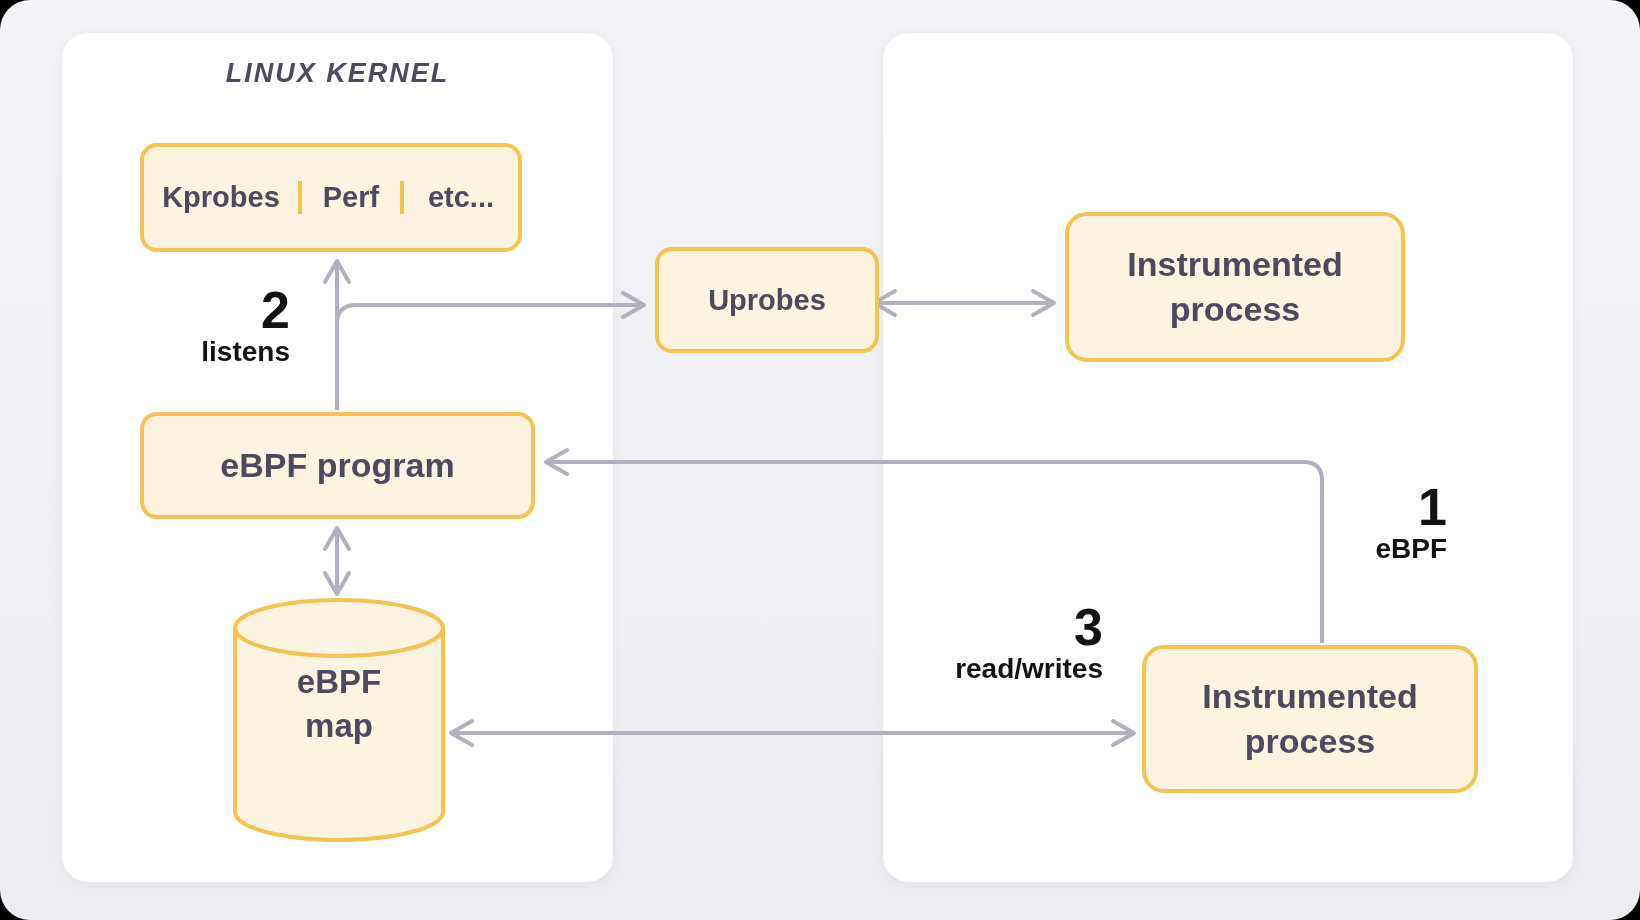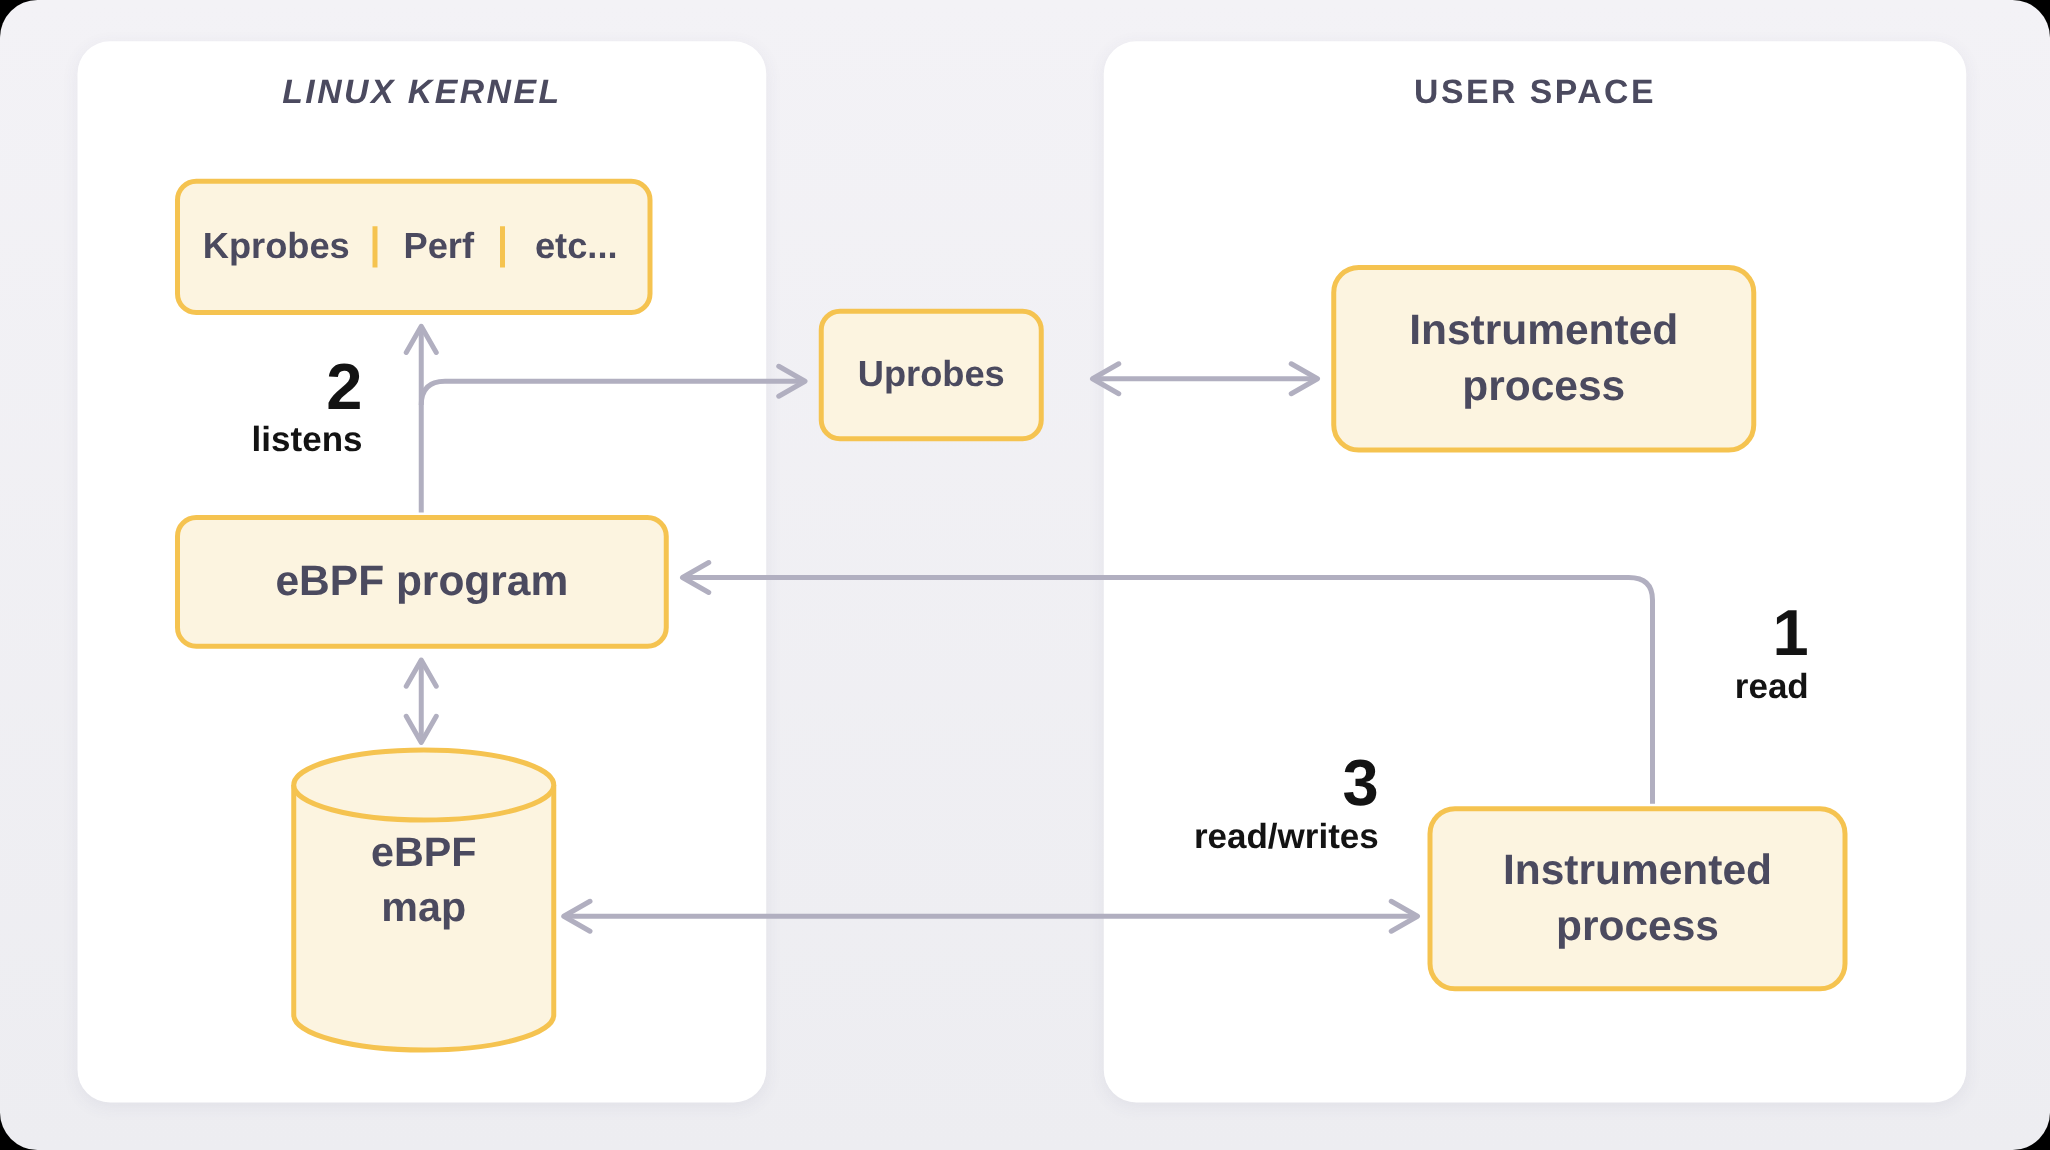--- a/index.html
+++ b/index.html
@@ -71,7 +71,6 @@
   <div class="panel panel-user"></div>
 
   <div class="panel-title title-kernel">LINUX KERNEL</div>
-  <div class="panel-title title-user">USER SPACE</div>
 
   <svg class="overlay" width="1640" height="920" viewBox="0 0 1640 920">
     <defs>

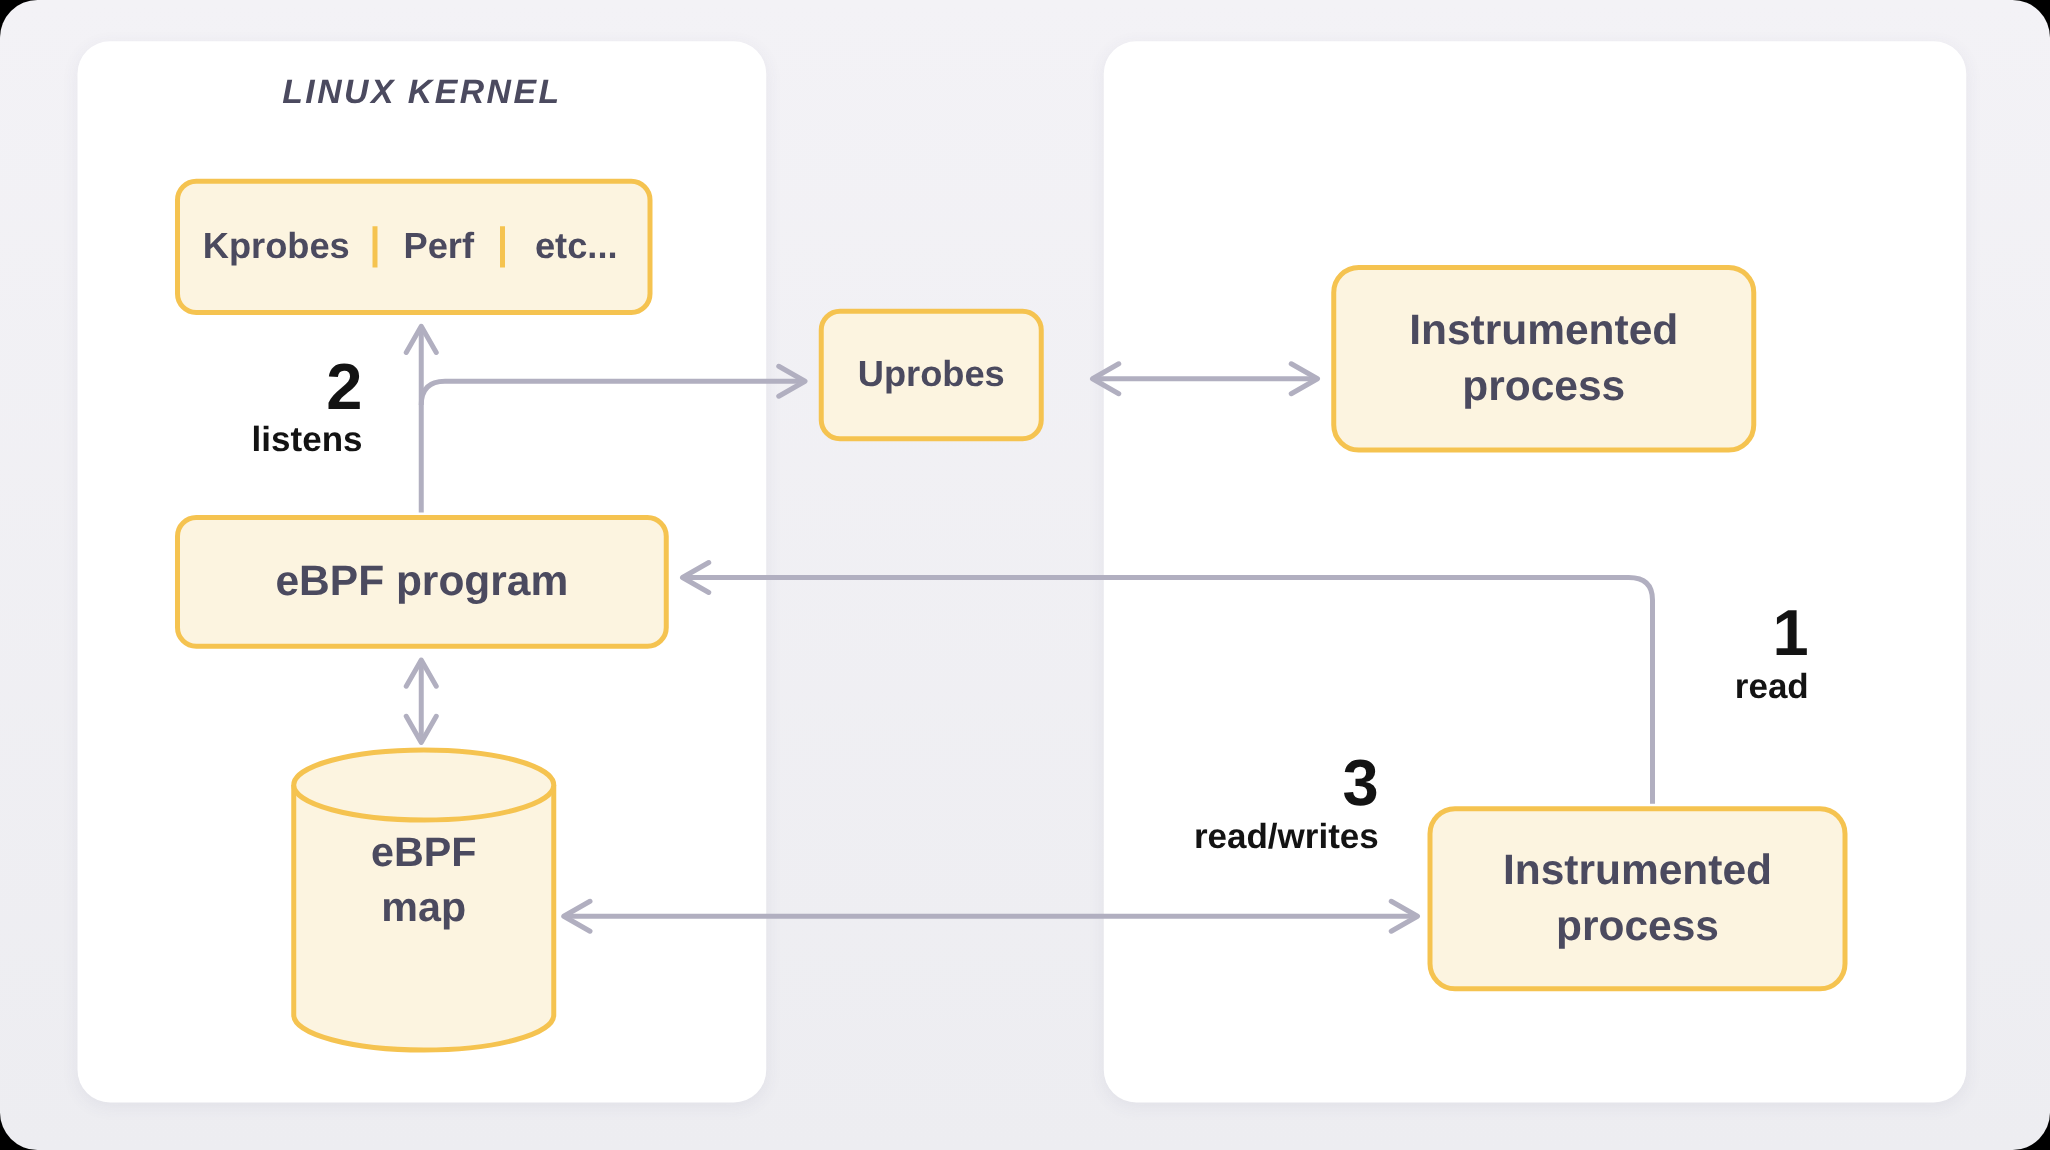--- a/index.html
+++ b/index.html
@@ -43,7 +43,7 @@
   }
   .probe-cell + .probe-cell{border-left:4px solid var(--accent-border);}
   .program-box{left:140px;top:412px;width:395px;height:107px;font-size:34px;font-weight:700;}
-  .uprobes-box{left:655px;top:247px;width:180px;height:106px;font-size:29px;font-weight:700;}
+  .uprobes-box{left:655px;top:247px;width:224px;height:106px;font-size:29px;font-weight:700;}
   .instr-box{width:340px;height:150px;font-size:34px;font-weight:700;line-height:1.32;padding:0 30px;border-radius:22px;}
   .instr-top{left:1065px;top:212px;}
   .instr-bottom{left:1142px;top:645px;width:336px;height:148px;}

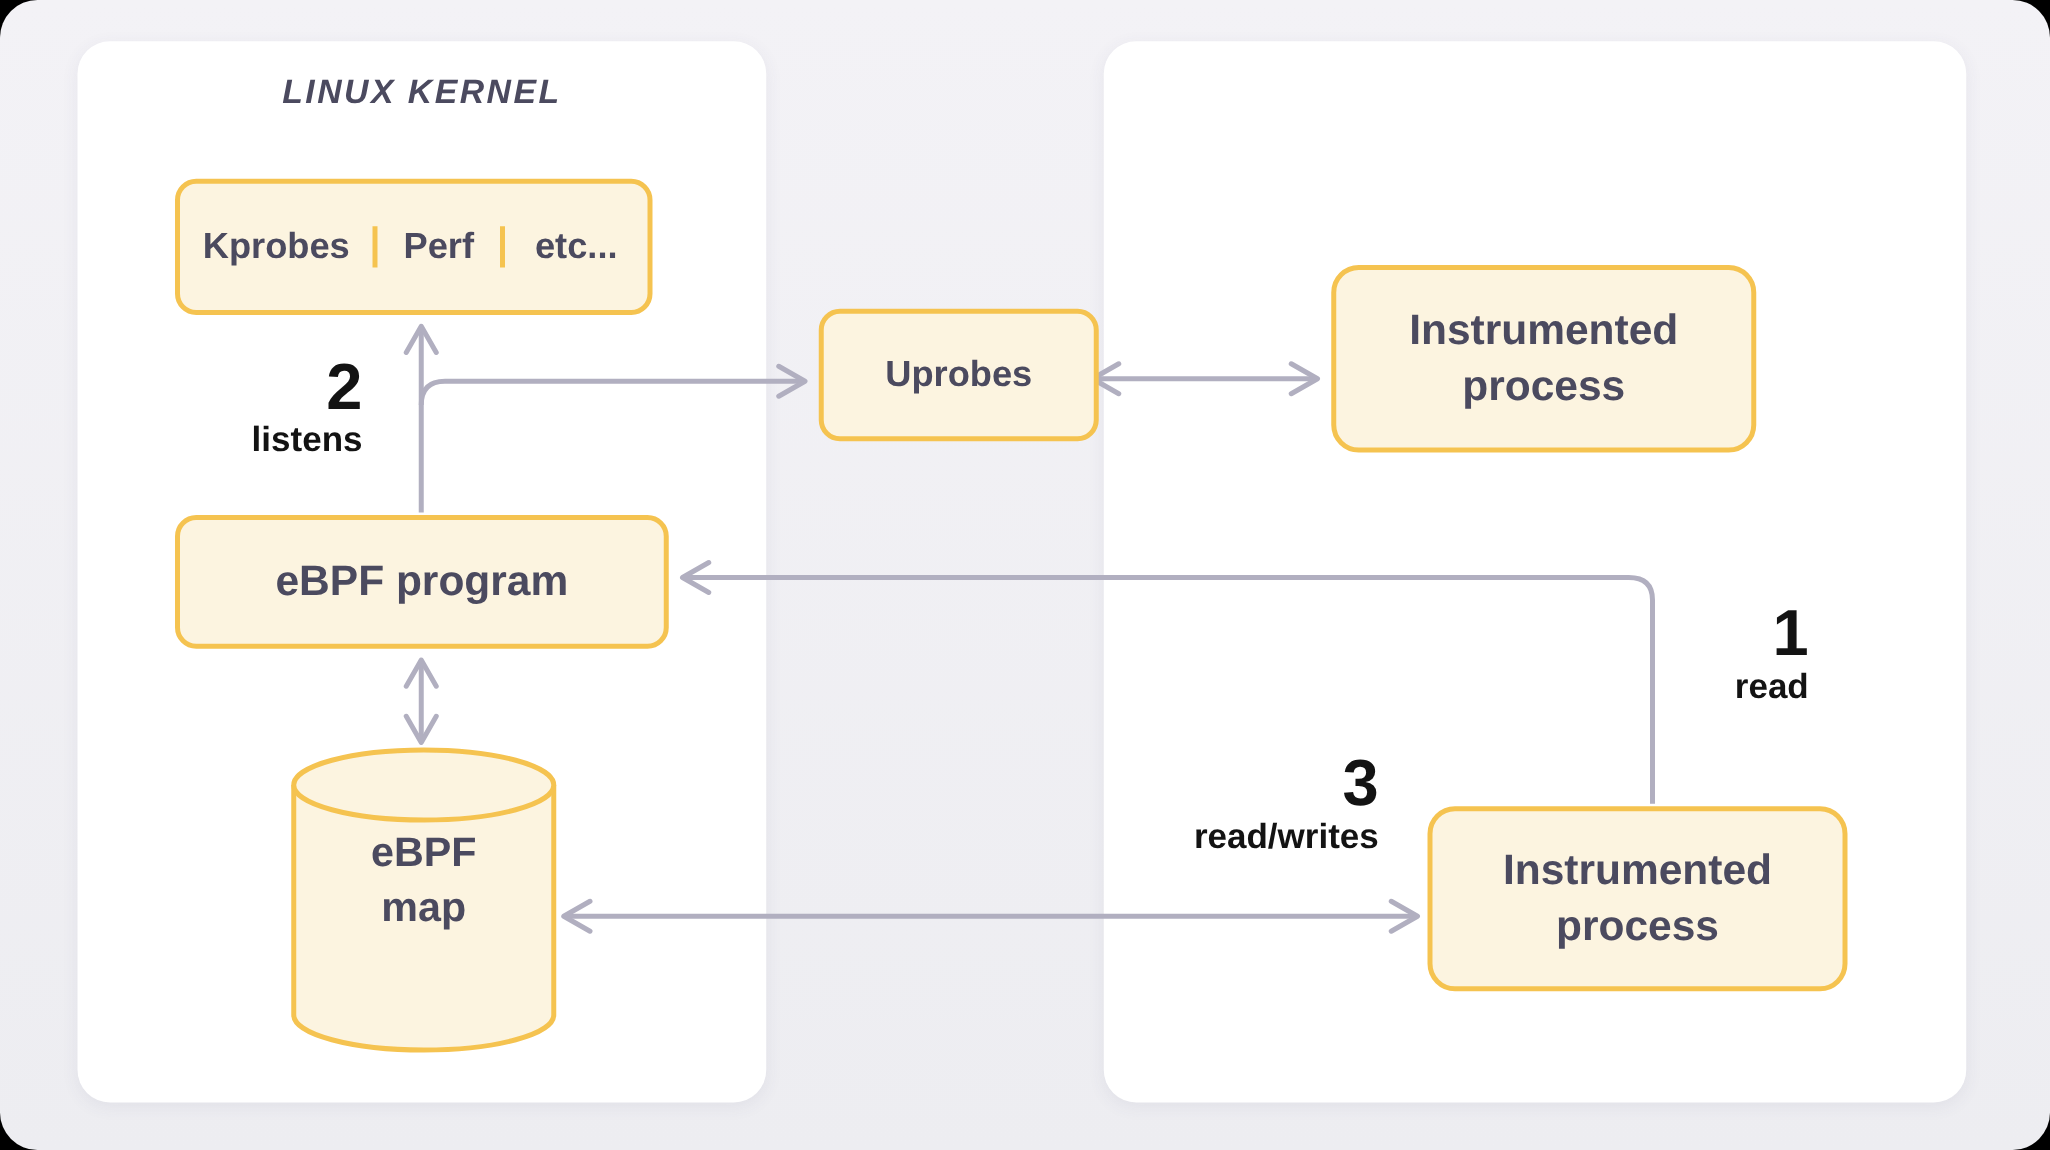--- a/index.html
+++ b/index.html
@@ -114,7 +114,7 @@
 
   <div class="step-label step-1">
     <div class="step-number">1</div>
-    <div class="step-word">read</div>
+    <div class="step-word">eBPF</div>
   </div>
   <div class="step-label step-2">
     <div class="step-number">2</div>

